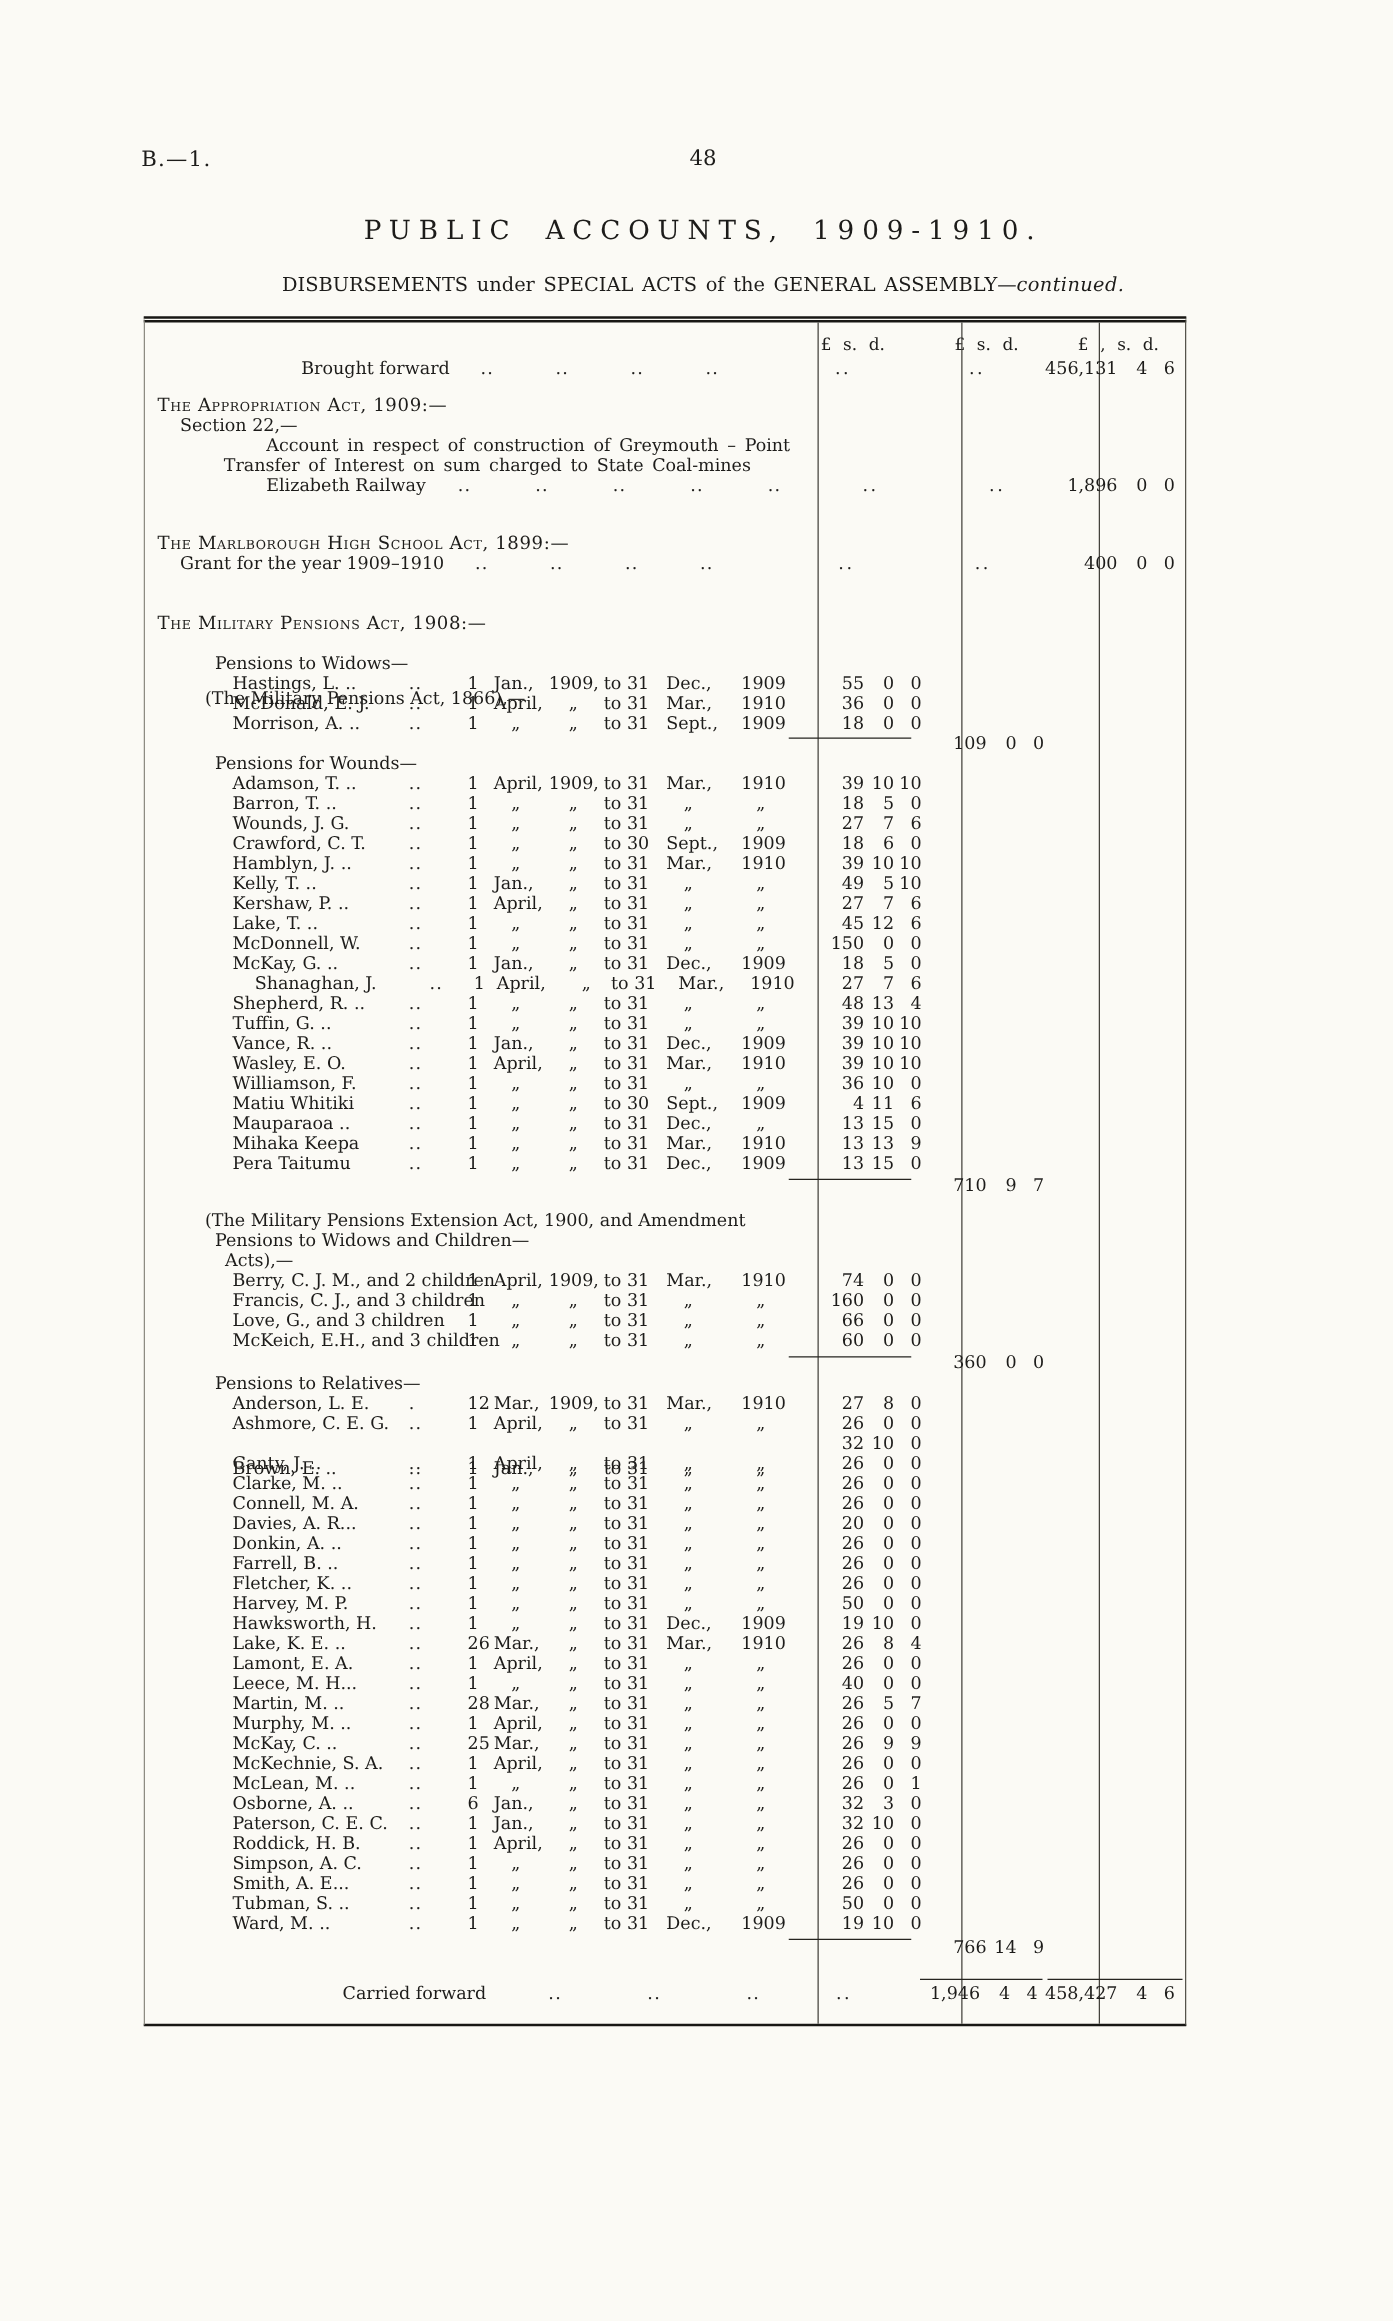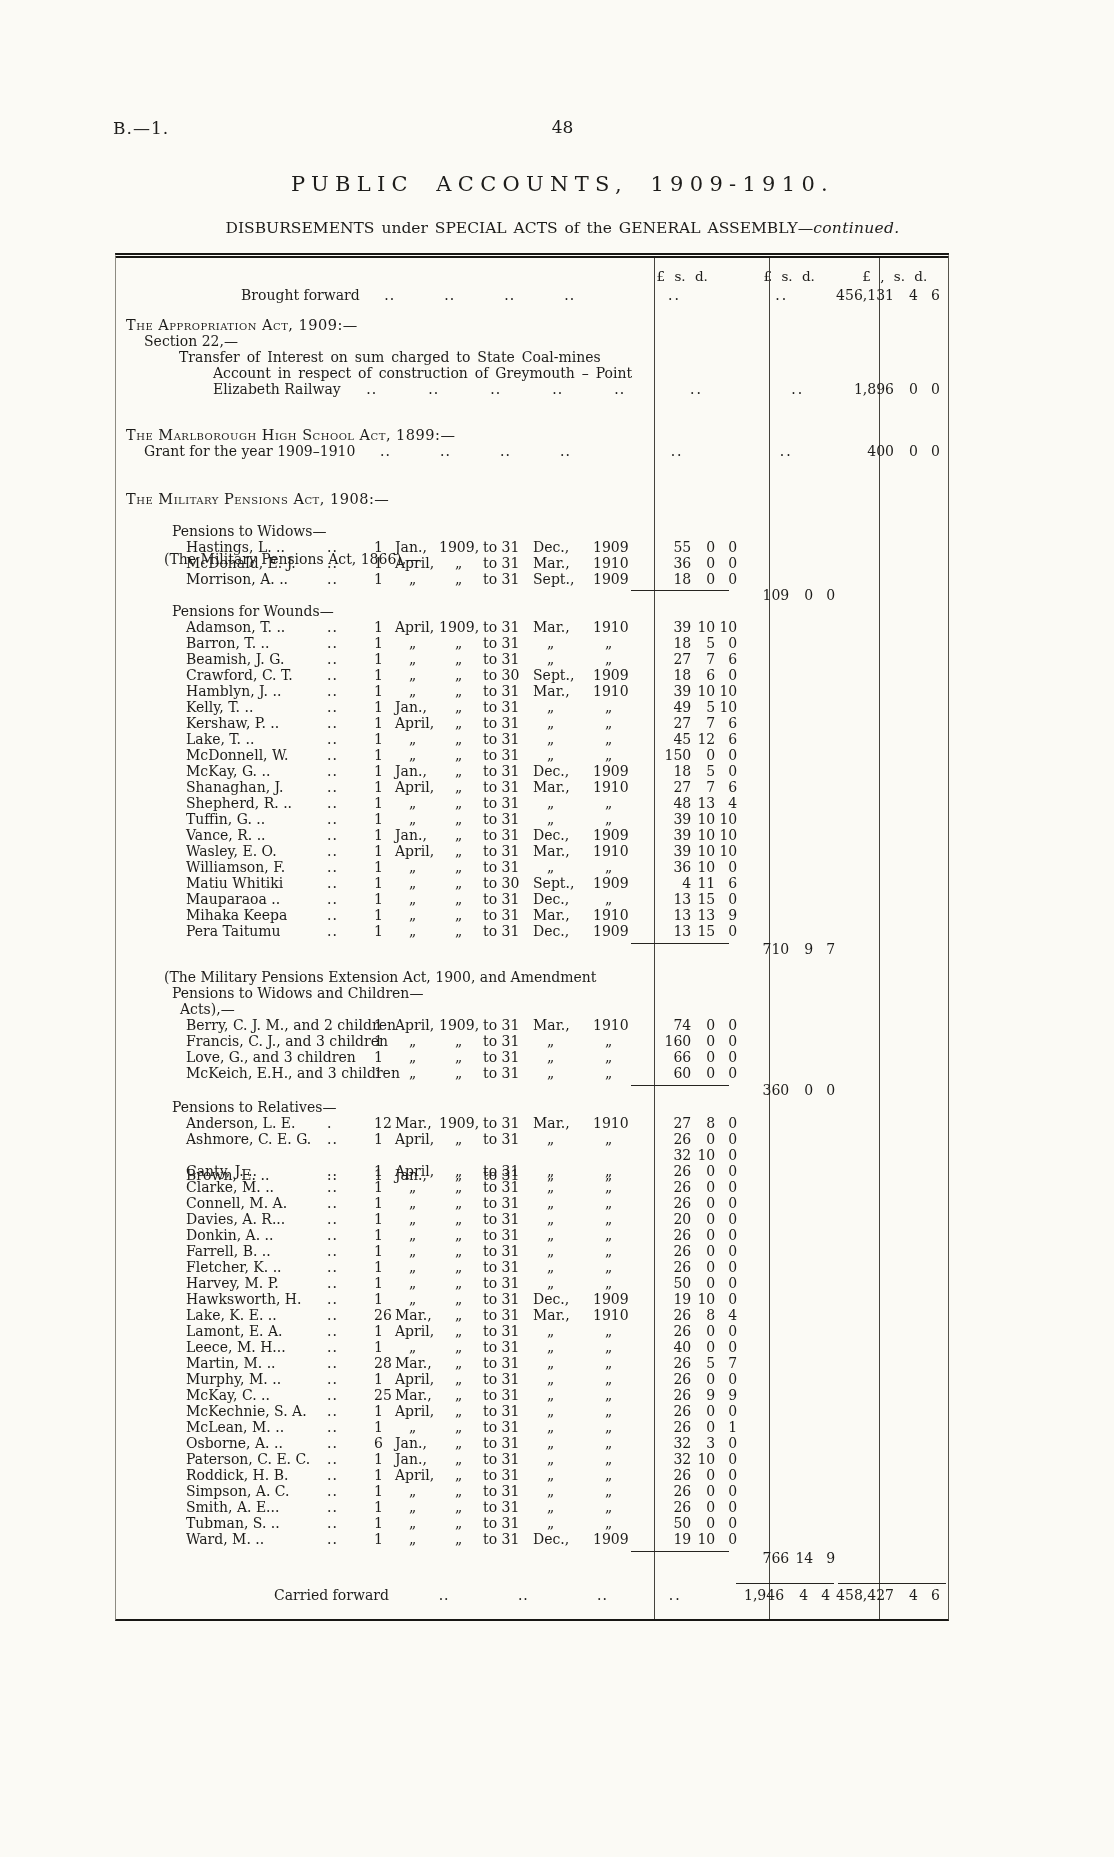--- a/index.html
+++ b/index.html
@@ -118,13 +118,13 @@
         <div class="mc m3"></div>
       </div>
       <div class="r tx">
+        <div class="desc" style="padding-left: 97px;">Account in respect of construction of Greymouth – Point</div>
+        <div class="mc m1"></div>
+        <div class="mc m2"></div>
+        <div class="mc m3"></div>
+      </div>
+      <div class="r tx">
         <div class="desc" style="padding-left: 63px;">Transfer of Interest on sum charged to State Coal-mines</div>
-        <div class="mc m1"></div>
-        <div class="mc m2"></div>
-        <div class="mc m3"></div>
-      </div>
-      <div class="r tx">
-        <div class="desc" style="padding-left: 97px;">Account in respect of construction of Greymouth – Point</div>
         <div class="mc m1"></div>
         <div class="mc m2"></div>
         <div class="mc m3"></div>

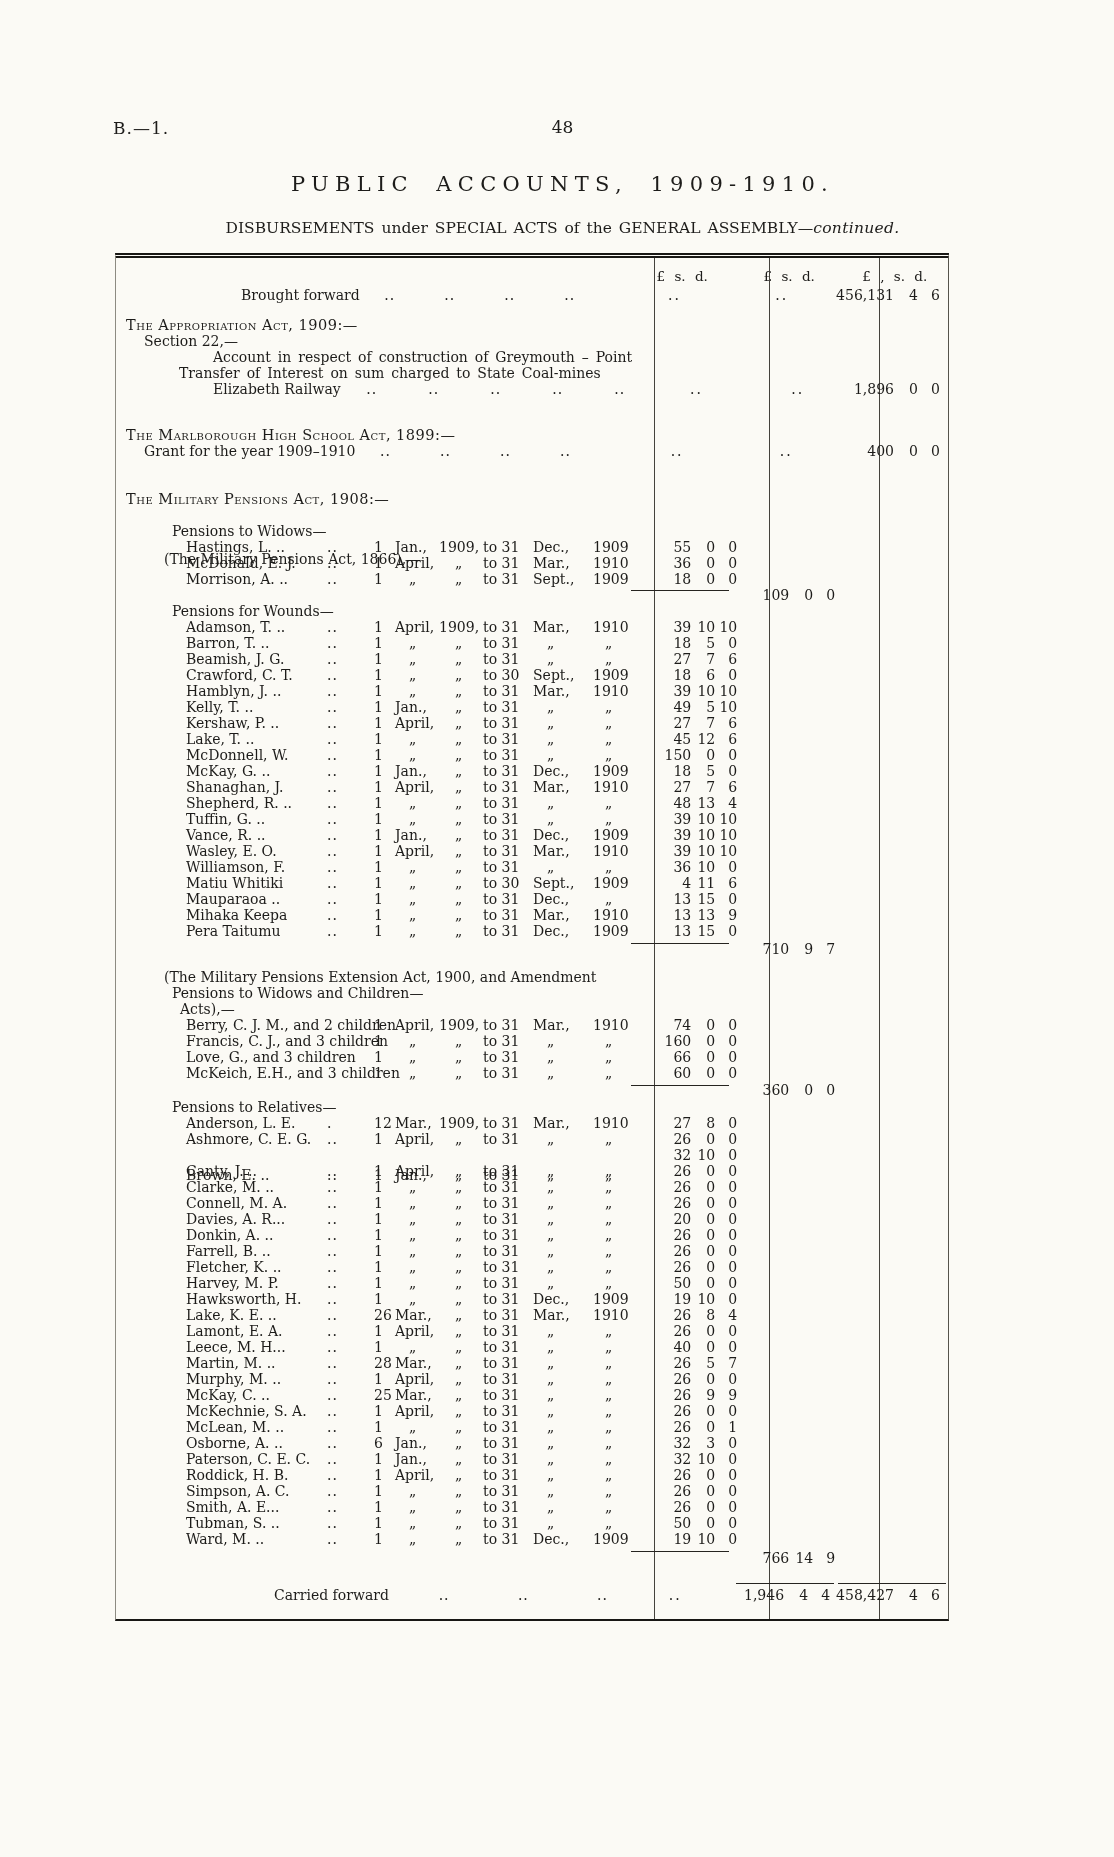--- a/index.html
+++ b/index.html
@@ -311,7 +311,7 @@
       </div>
       <div class="r e">
         <div class="desc" style="padding-left: 70px;">
-          <div class="en">Beamish, J. G.</div>
+          <div class="en">Wounds, J. G.</div>
           <div class="ed">..</div>
           <div class="sd">1</div>
           <div class="sm dt">„</div>

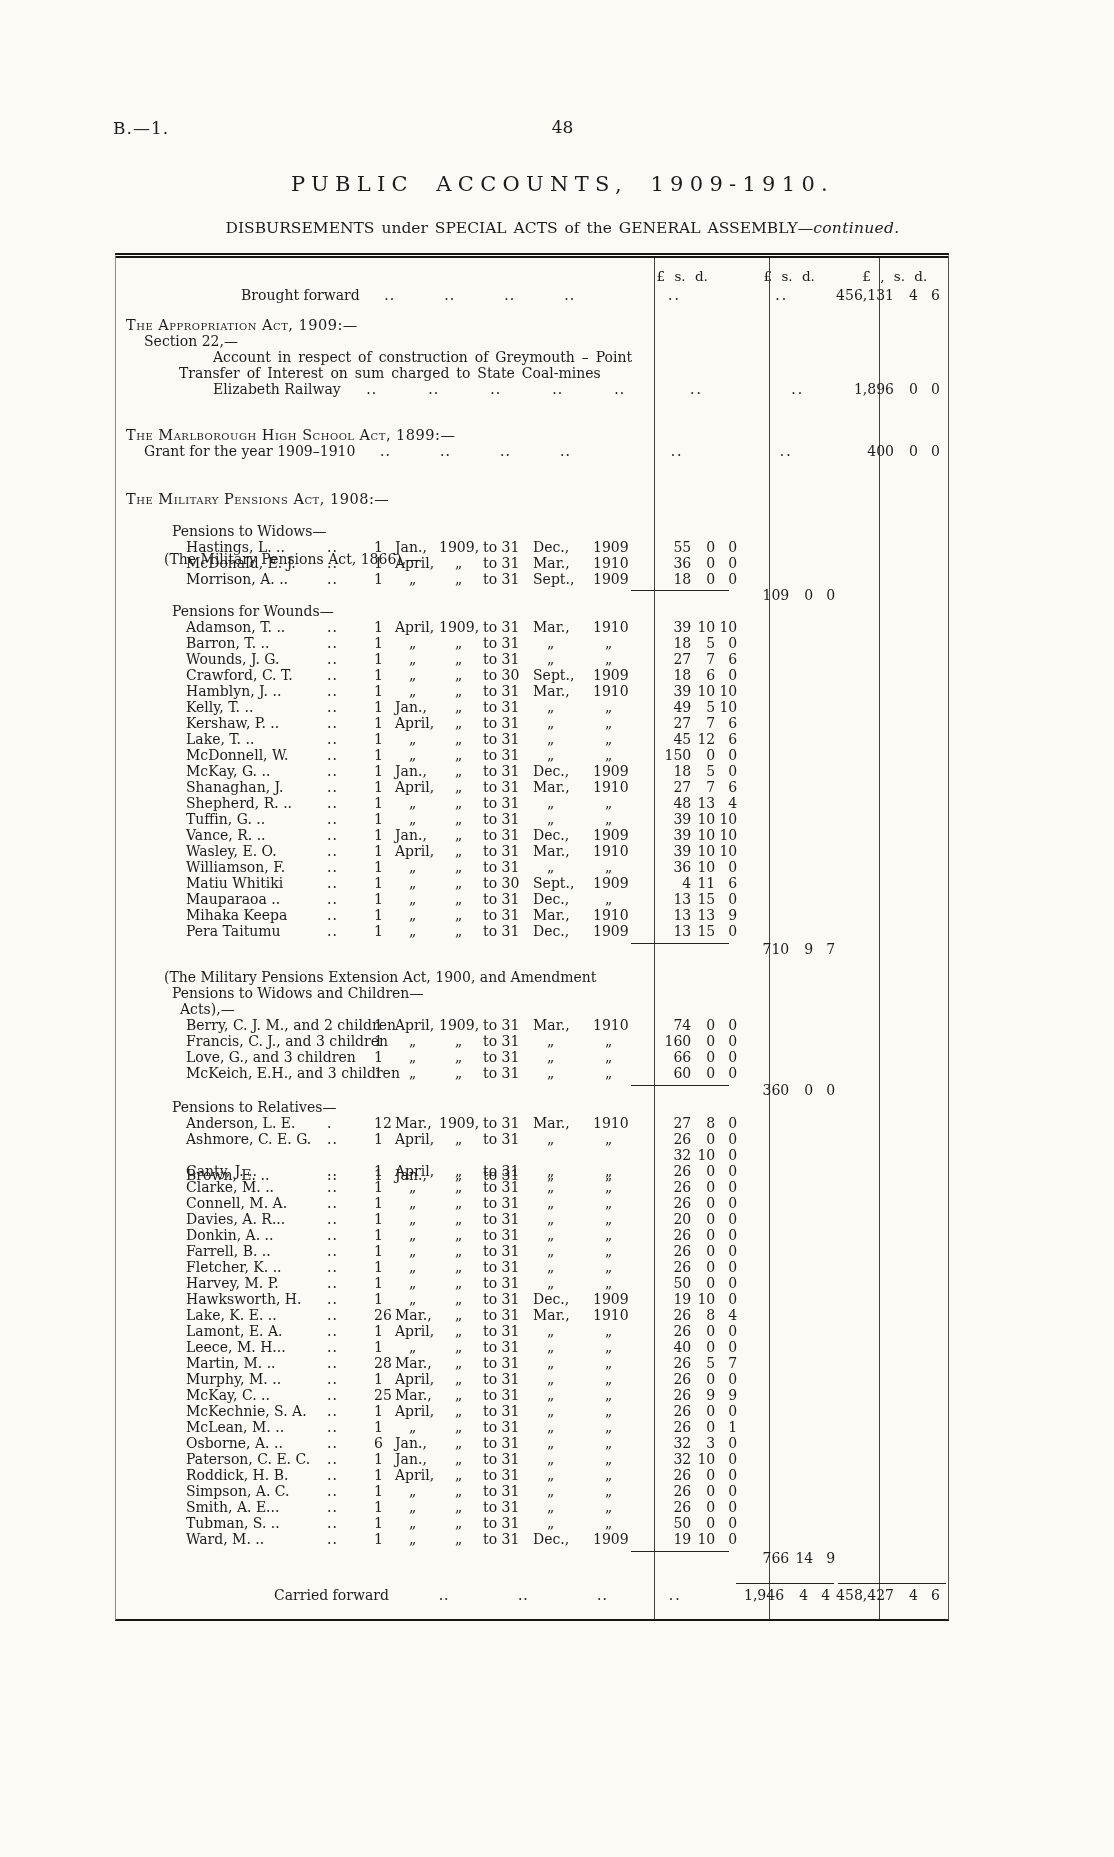--- a/index.html
+++ b/index.html
@@ -462,7 +462,7 @@
         <div class="mc m3"></div>
       </div>
       <div class="r e">
-        <div class="desc" style="padding-left: 70px;">
+        <div class="desc" style="padding-left: 70px; text-align: center;">
           <div class="en">Shanaghan, J.</div>
           <div class="ed">..</div>
           <div class="sd">1</div>

